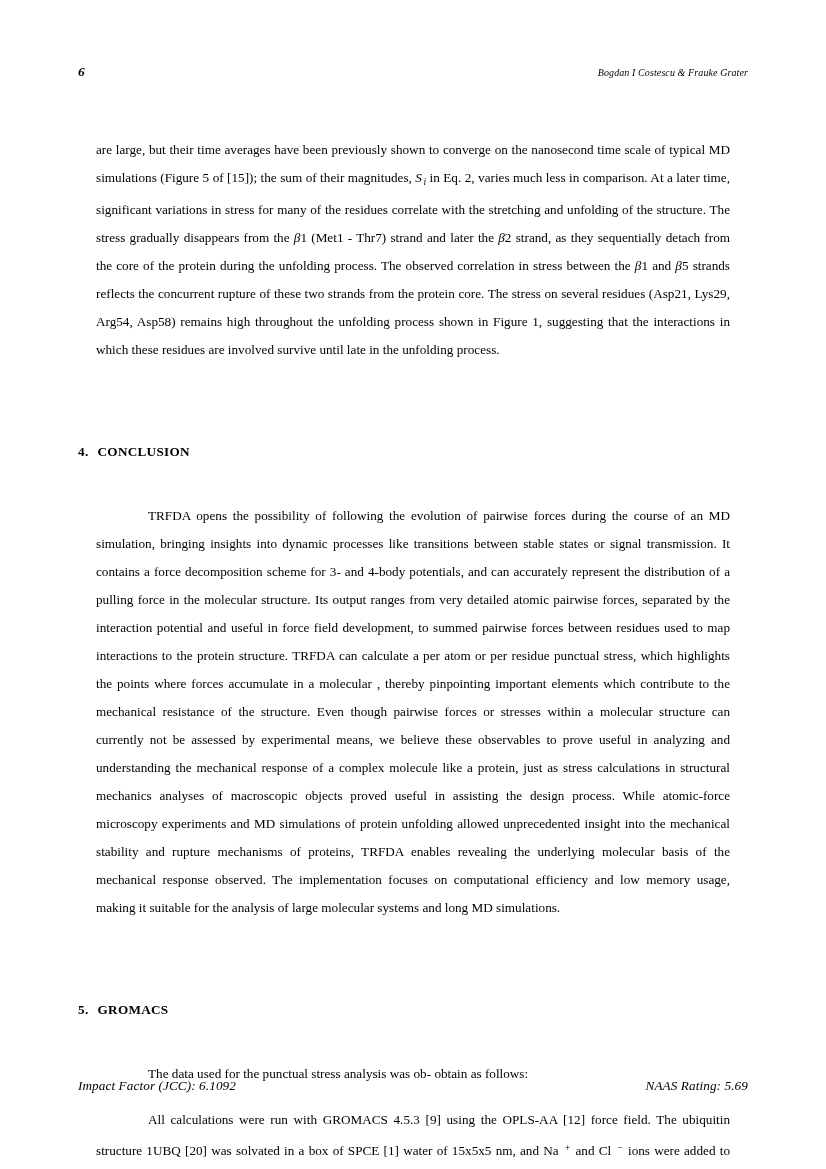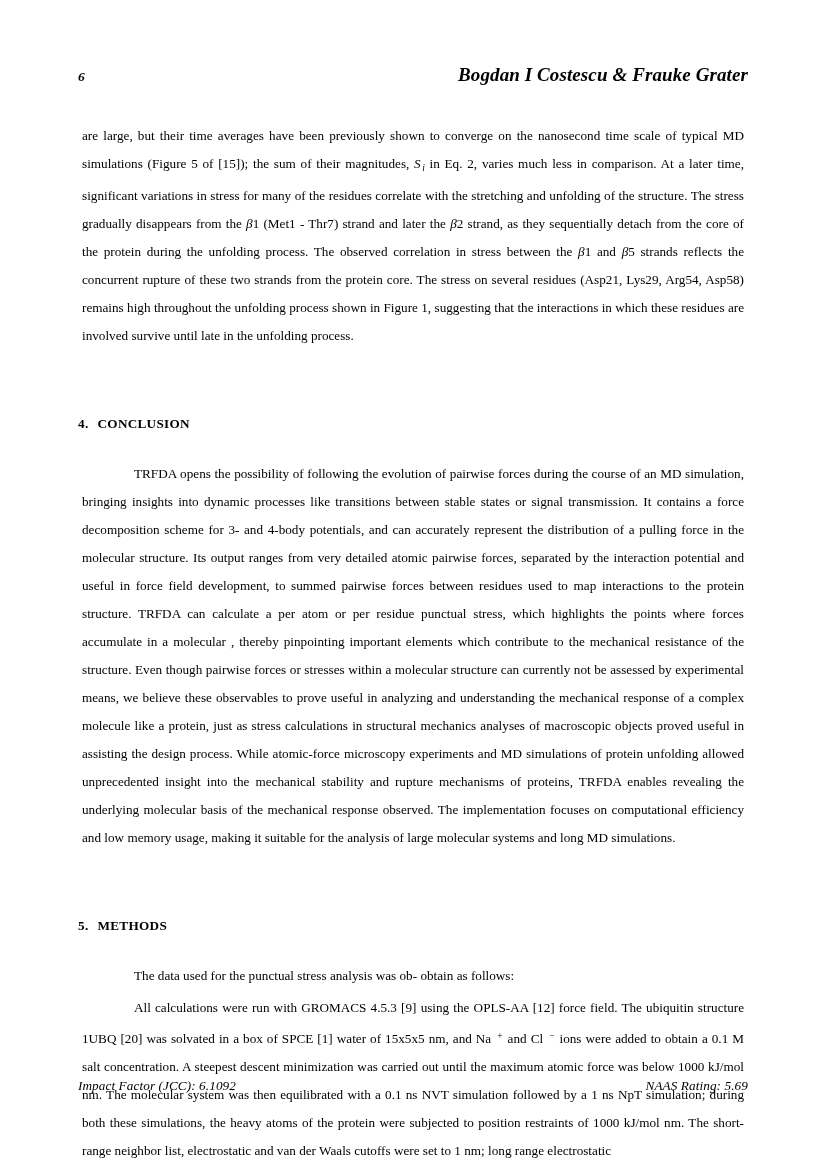--- a/index.html
+++ b/index.html
@@ -47,8 +47,8 @@
   }
   .head-authors {
     font-style: italic;
-    font-weight: bold;
-    font-size: 19px;
+    font-weight: normal;
+    font-size: 10px;
     letter-spacing: 0.1px;
   }
 

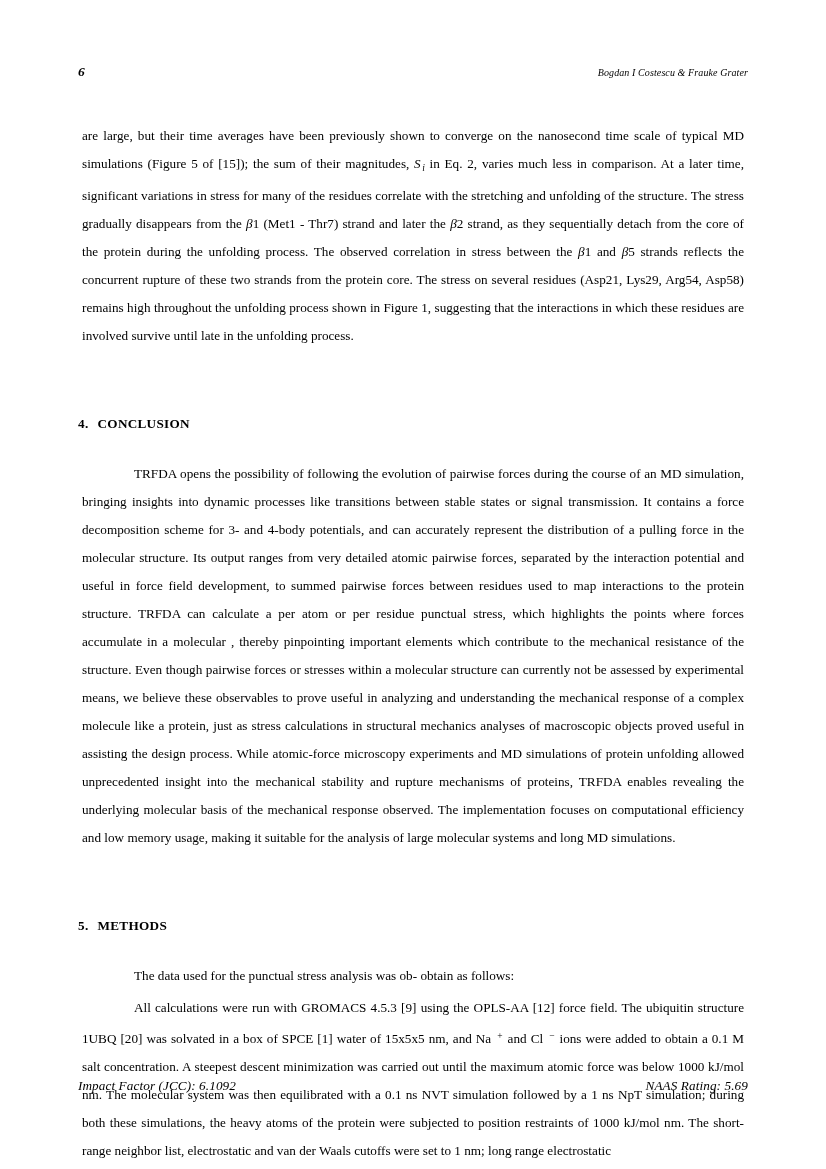--- a/index.html
+++ b/index.html
@@ -60,7 +60,7 @@
     top: 118px;
   }
   p.body-par {
-    margin: 4px;
+    margin: 18px;
     font-size: 13.2px;
     line-height: 28px;
     text-align: justify;

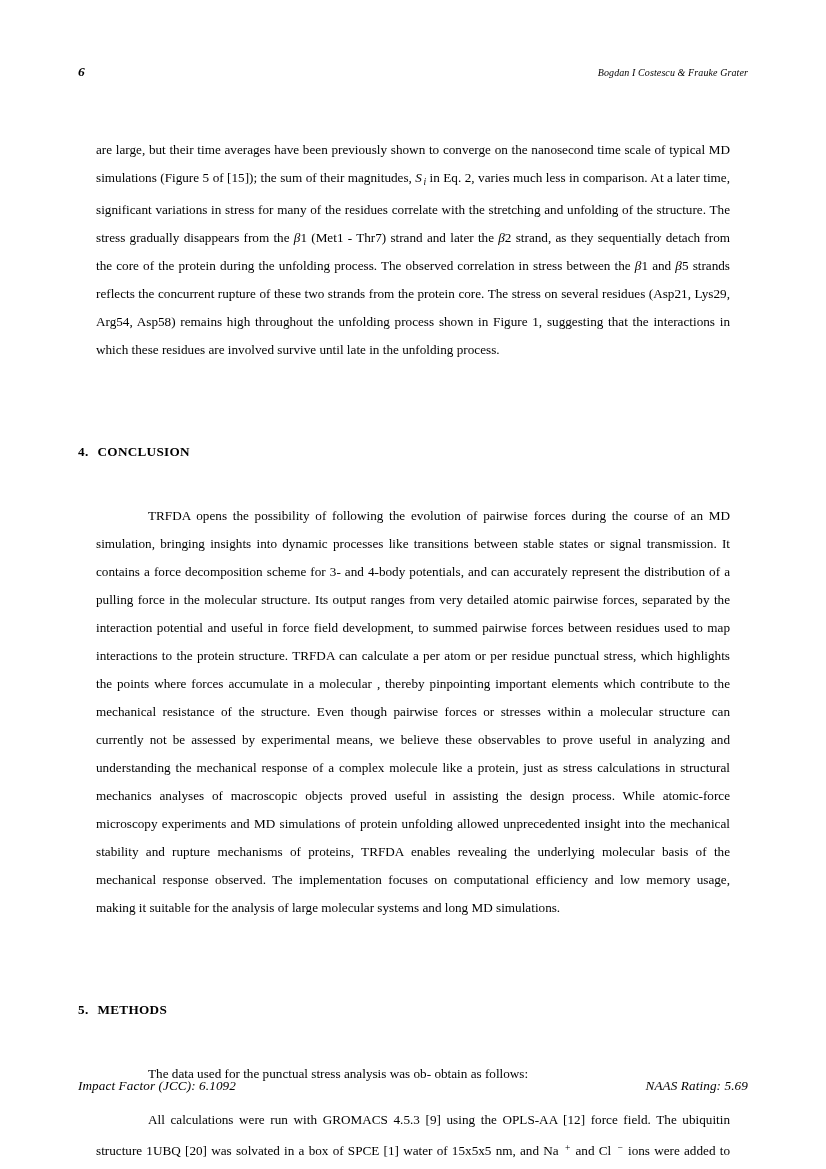--- a/index.html
+++ b/index.html
@@ -145,7 +145,7 @@
 
       <div class="gap-sec"></div>
 
-      <h2 class="section-head"><span class="num">5.</span><span>METHODS</span></h2>
+      <h2 class="section-head"><span class="num">5.</span><span>GROMACS</span></h2>
       <div class="after-head"></div>
 
       <p class="body-par indent">The data used for the punctual stress analysis was ob- obtain as follows:</p>

